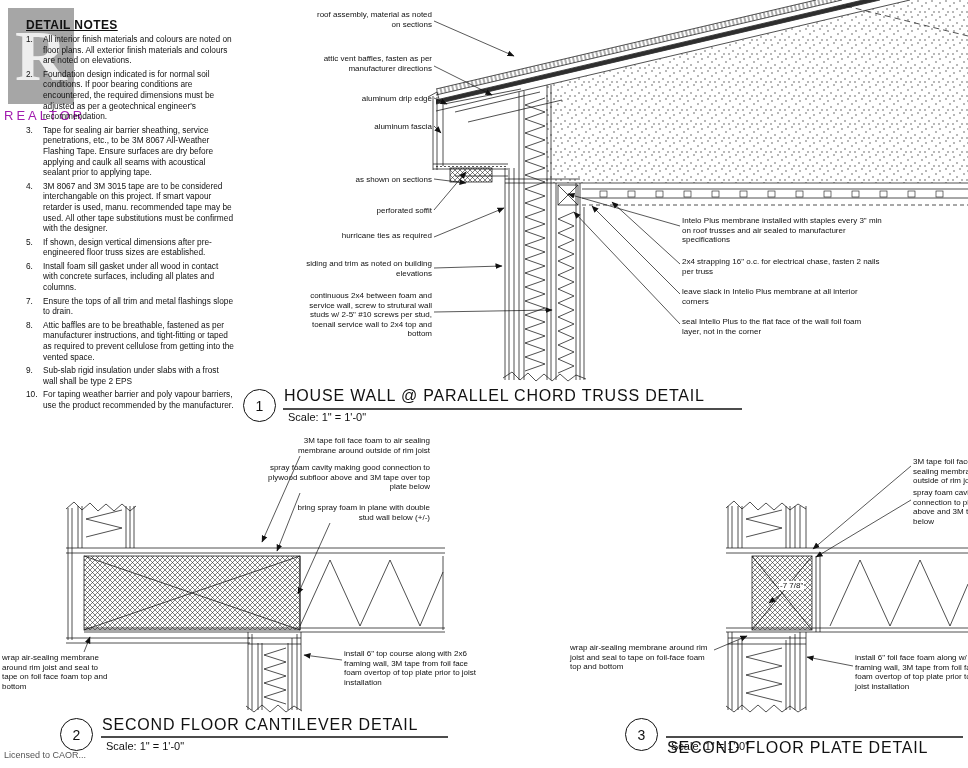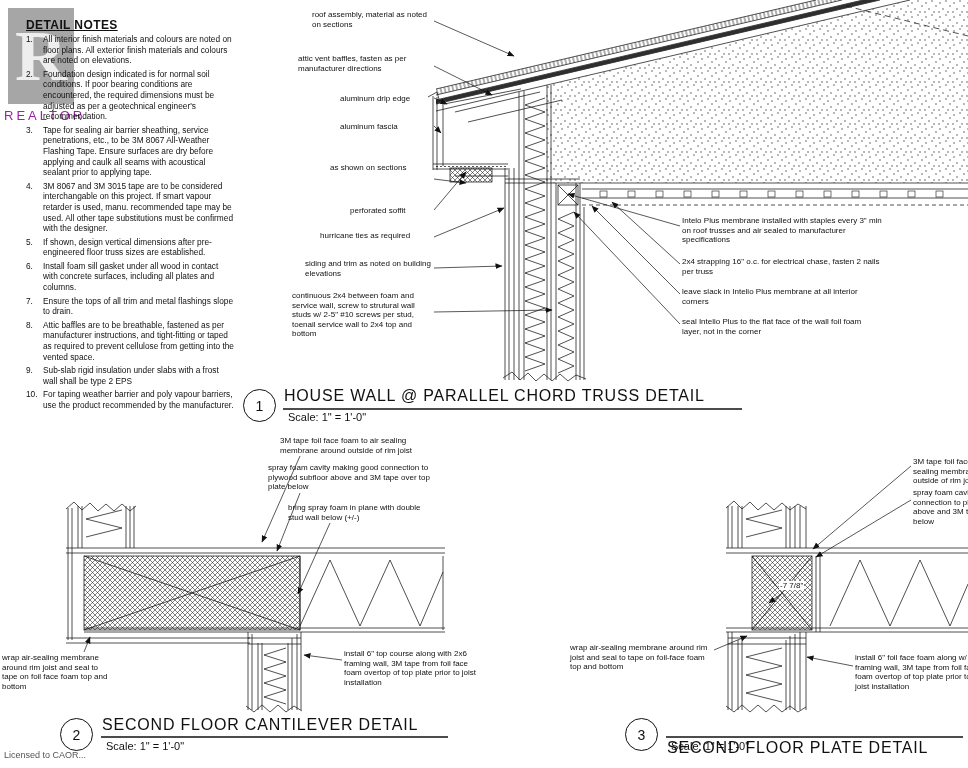--- a/index.html
+++ b/index.html
@@ -26,7 +26,7 @@
 
   
   .callout{position:absolute;font-size:8px;line-height:9.6px;z-index:3;color:#111}
-  .callout.r{}
+  .callout.r{text-align:right}
   .dim{position:absolute;font-size:8px;line-height:9px;z-index:3;background:#fff;padding:0 1px}
 
   

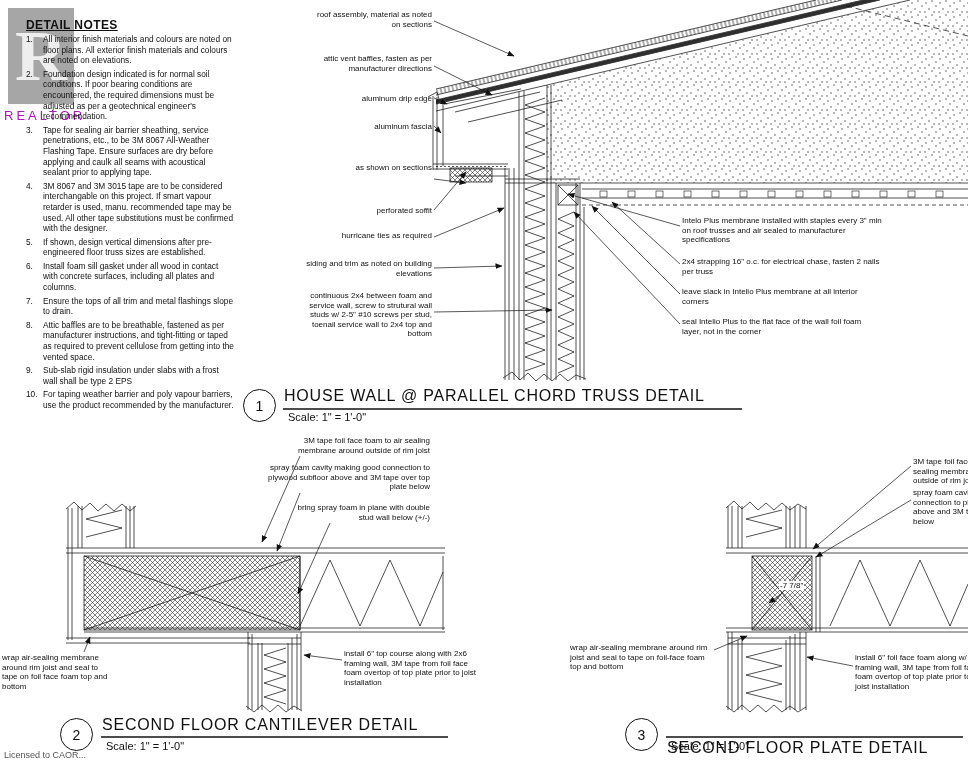--- a/index.html
+++ b/index.html
@@ -303,7 +303,7 @@
   <div class="callout r" style="left:298px;top:54px;width:134px">attic vent baffles, fasten as per manufacturer directions</div>
   <div class="callout r" style="left:340px;top:94px;width:92px">aluminum drip edge</div>
   <div class="callout r" style="left:340px;top:122px;width:92px">aluminum fascia</div>
-  <div class="callout r" style="left:330px;top:163px;width:102px">as shown on sections</div>
+  <div class="callout r" style="left:330px;top:175px;width:102px">as shown on sections</div>
   <div class="callout r" style="left:350px;top:206px;width:82px">perforated soffit</div>
   <div class="callout r" style="left:320px;top:231px;width:112px">hurricane ties as required</div>
   <div class="callout r" style="left:305px;top:259px;width:127px">siding and trim as noted on building elevations</div>

